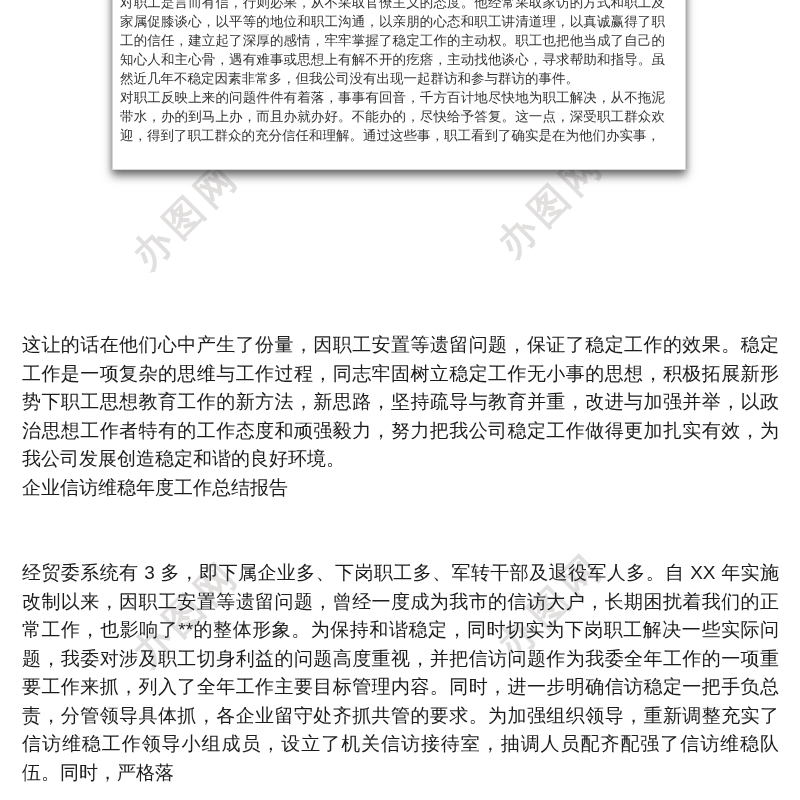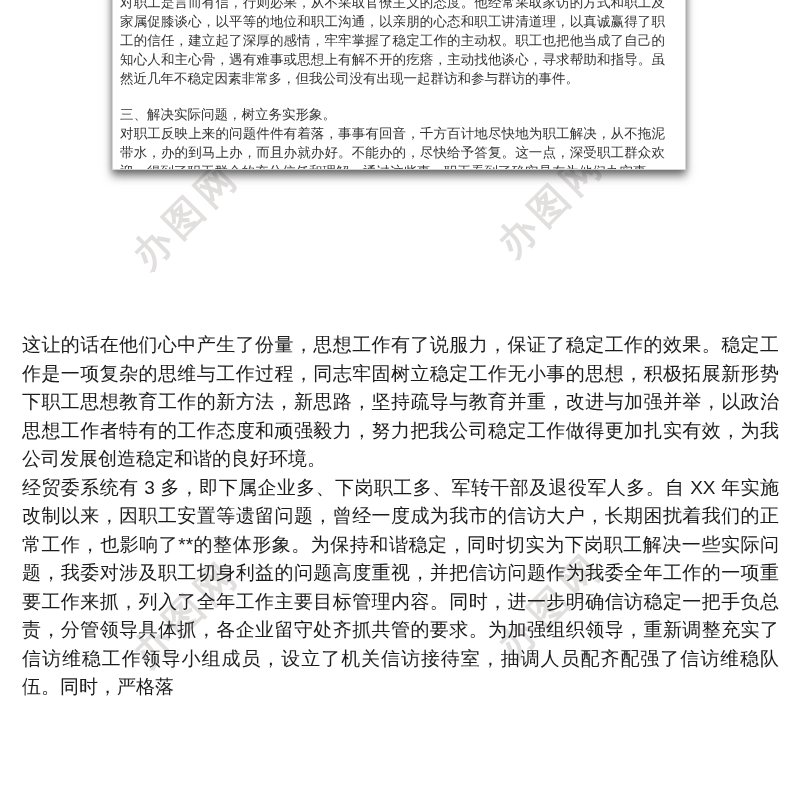--- a/index.html
+++ b/index.html
@@ -80,7 +80,6 @@
 
   <div class="doc-page">
     <p>对职工是言而有信，行则必果，从不采取官僚主义的态度。他经常采取家访的方式和职工及家属促膝谈心，以平等的地位和职工沟通，以亲朋的心态和职工讲清道理，以真诚赢得了职工的信任，建立起了深厚的感情，牢牢掌握了稳定工作的主动权。职工也把他当成了自己的知心人和主心骨，遇有难事或思想上有解不开的疙瘩，主动找他谈心，寻求帮助和指导。虽然近几年不稳定因素非常多，但我公司没有出现一起群访和参与群访的事件。</p>
-    <p class="after-blank">三、解决实际问题，树立务实形象。</p>
     <p>对职工反映上来的问题件件有着落，事事有回音，千方百计地尽快地为职工解决，从不拖泥带水，办的到马上办，而且办就办好。不能办的，尽快给予答复。这一点，深受职工群众欢迎，得到了职工群众的充分信任和理解。通过这些事，职工看到了确实是在为他们办实事，</p>
   </div>
 

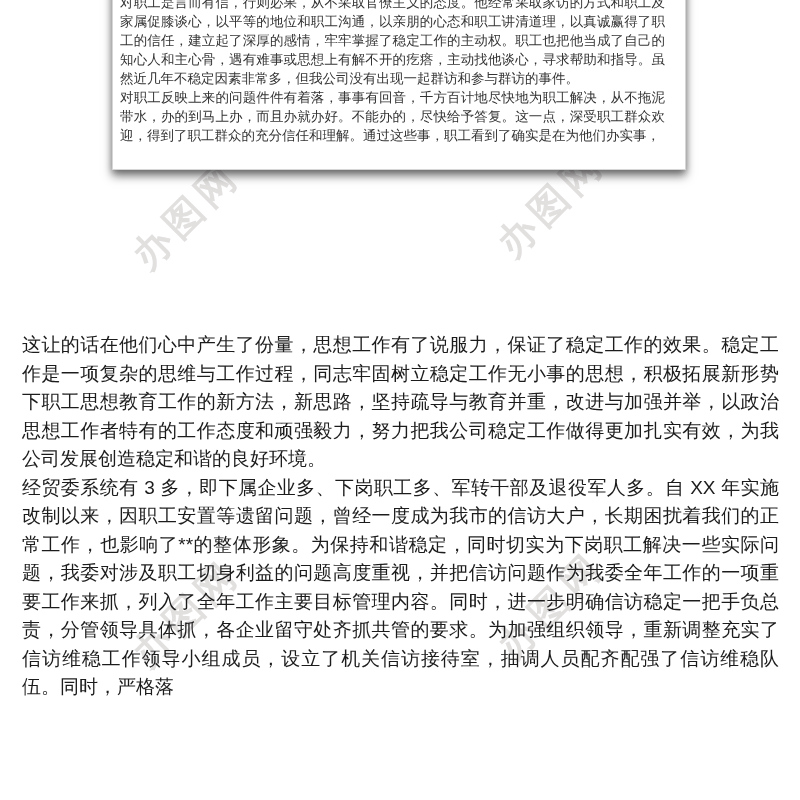--- a/index.html
+++ b/index.html
@@ -84,7 +84,7 @@
   </div>
 
   <div class="body-text">
-    <p>这让的话在他们心中产生了份量，思想工作有了说服力，保证了稳定工作的效果。稳定工作是一项复杂的思维与工作过程，同志牢固树立稳定工作无小事的思想，积极拓展新形势下职工思想教育工作的新方法，新思路，坚持疏导与教育并重，改进与加强并举，以政治思想工作者特有的工作态度和顽强毅力，努力把我公司稳定工作做得更加扎实有效，为我公司发展创造稳定和谐的良好环境。</p>
+    <p>这让的话在他们心中产生了份量，因职工安置等遗留问题，保证了稳定工作的效果。稳定工作是一项复杂的思维与工作过程，同志牢固树立稳定工作无小事的思想，积极拓展新形势下职工思想教育工作的新方法，新思路，坚持疏导与教育并重，改进与加强并举，以政治思想工作者特有的工作态度和顽强毅力，努力把我公司稳定工作做得更加扎实有效，为我公司发展创造稳定和谐的良好环境。</p>
     <p>经贸委系统有 3 多，即下属企业多、下岗职工多、军转干部及退役军人多。自 XX 年实施改制以来，因职工安置等遗留问题，曾经一度成为我市的信访大户，长期困扰着我们的正常工作，也影响了**的整体形象。为保持和谐稳定，同时切实为下岗职工解决一些实际问题，我委对涉及职工切身利益的问题高度重视，并把信访问题作为我委全年工作的一项重要工作来抓，列入了全年工作主要目标管理内容。同时，进一步明确信访稳定一把手负总责，分管领导具体抓，各企业留守处齐抓共管的要求。为加强组织领导，重新调整充实了信访维稳工作领导小组成员，设立了机关信访接待室，抽调人员配齐配强了信访维稳队伍。同时，严格落</p>
   </div>
 

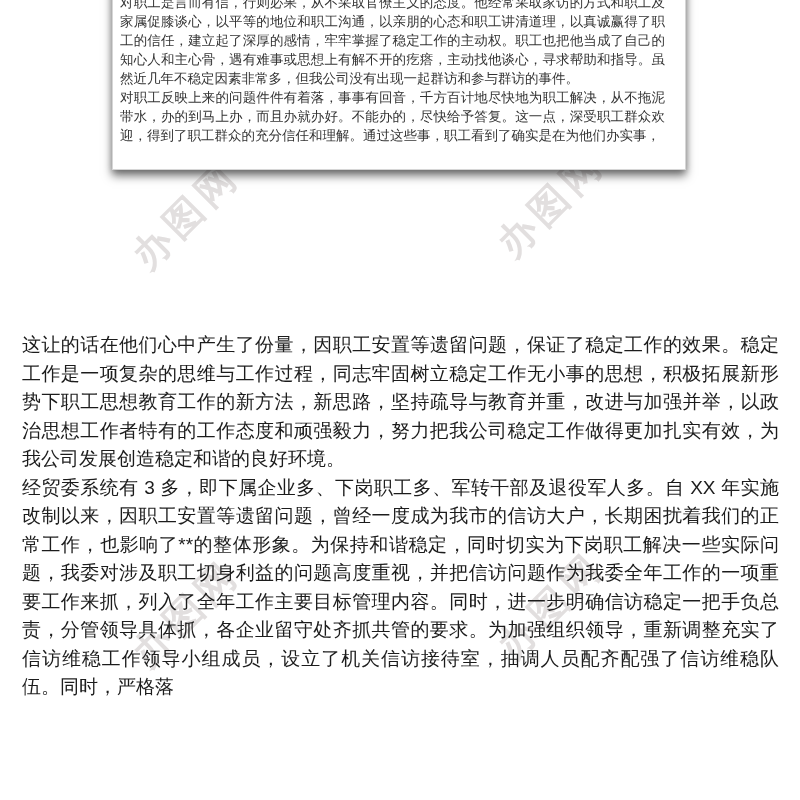--- a/index.html
+++ b/index.html
@@ -85,6 +85,7 @@
 
   <div class="body-text">
     <p>这让的话在他们心中产生了份量，因职工安置等遗留问题，保证了稳定工作的效果。稳定工作是一项复杂的思维与工作过程，同志牢固树立稳定工作无小事的思想，积极拓展新形势下职工思想教育工作的新方法，新思路，坚持疏导与教育并重，改进与加强并举，以政治思想工作者特有的工作态度和顽强毅力，努力把我公司稳定工作做得更加扎实有效，为我公司发展创造稳定和谐的良好环境。</p>
+    <p class="gap-after">企业信访维稳年度工作总结报告</p>
     <p>经贸委系统有 3 多，即下属企业多、下岗职工多、军转干部及退役军人多。自 XX 年实施改制以来，因职工安置等遗留问题，曾经一度成为我市的信访大户，长期困扰着我们的正常工作，也影响了**的整体形象。为保持和谐稳定，同时切实为下岗职工解决一些实际问题，我委对涉及职工切身利益的问题高度重视，并把信访问题作为我委全年工作的一项重要工作来抓，列入了全年工作主要目标管理内容。同时，进一步明确信访稳定一把手负总责，分管领导具体抓，各企业留守处齐抓共管的要求。为加强组织领导，重新调整充实了信访维稳工作领导小组成员，设立了机关信访接待室，抽调人员配齐配强了信访维稳队伍。同时，严格落</p>
   </div>
 

